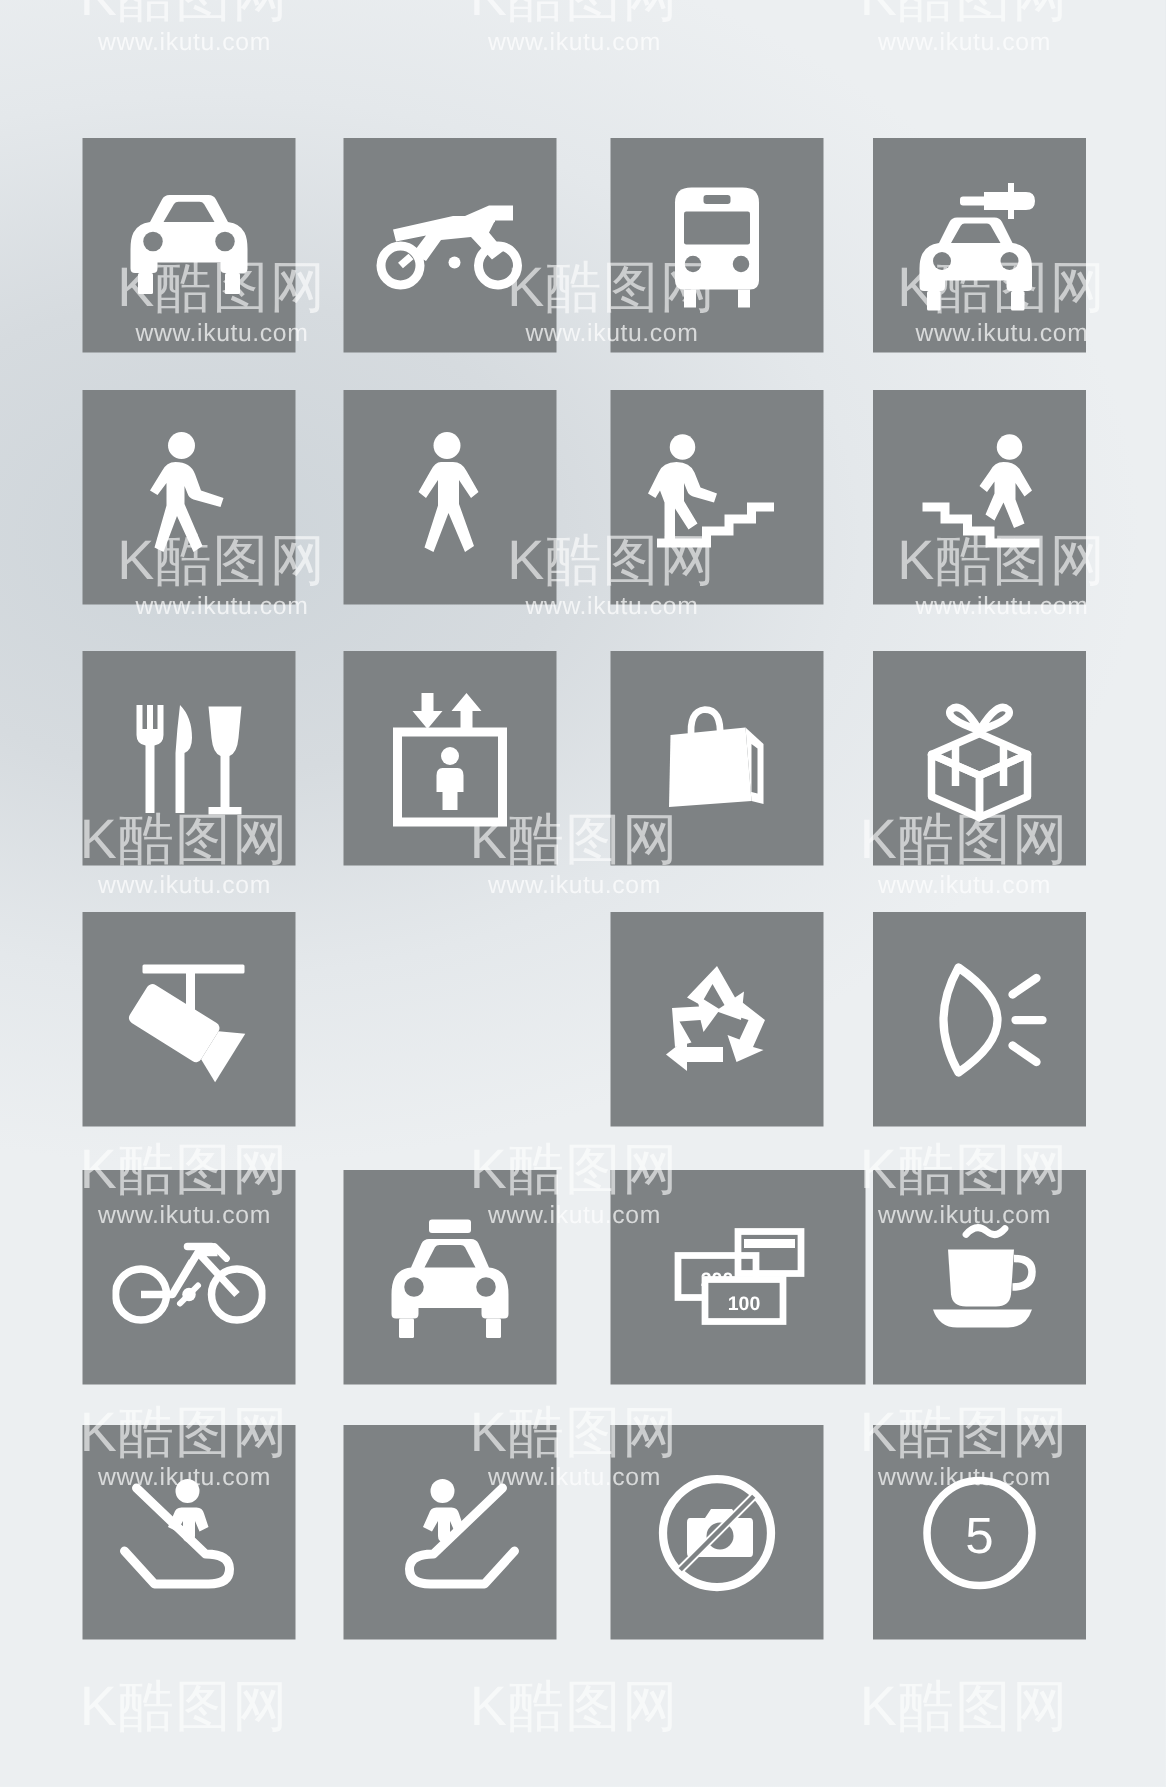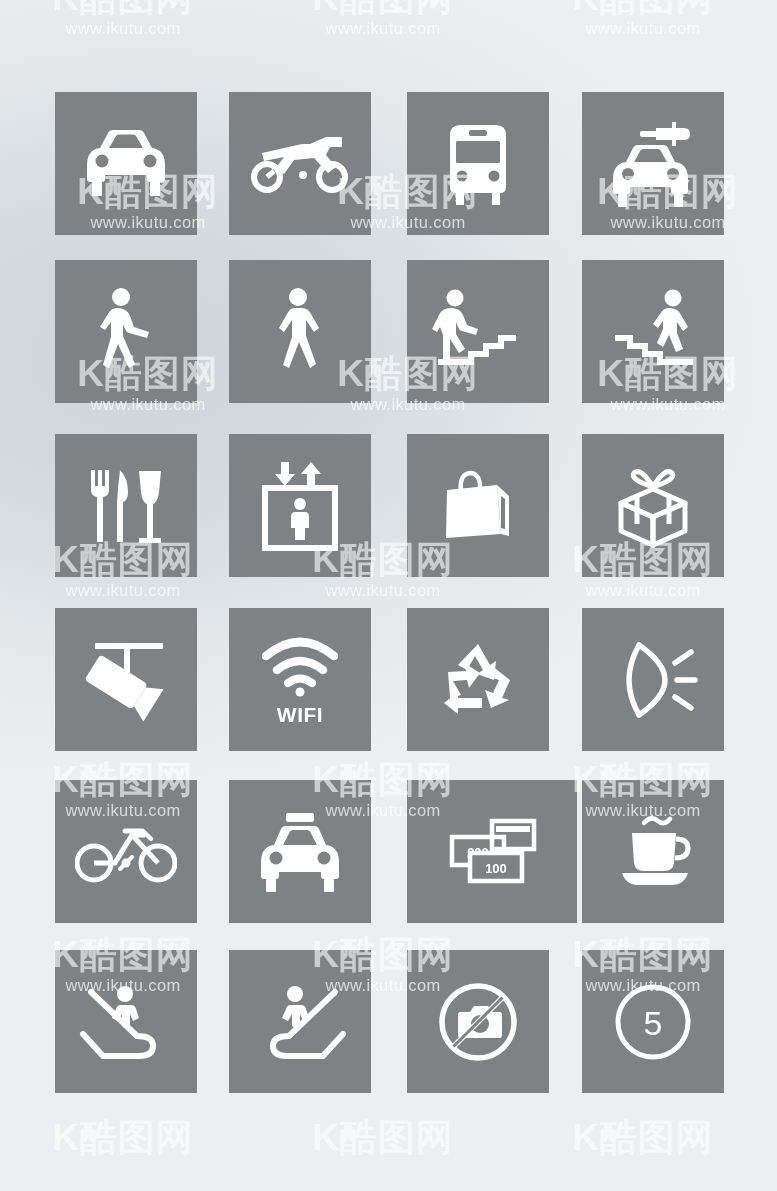--- a/index.html
+++ b/index.html
@@ -38,7 +38,7 @@
     font-size: 37px;
     line-height: 40px;
     letter-spacing: 1px;
-    font-weight: 700;
+    font-weight: 400;
     white-space: nowrap;
     color: rgba(255,255,255,0.60);
   }

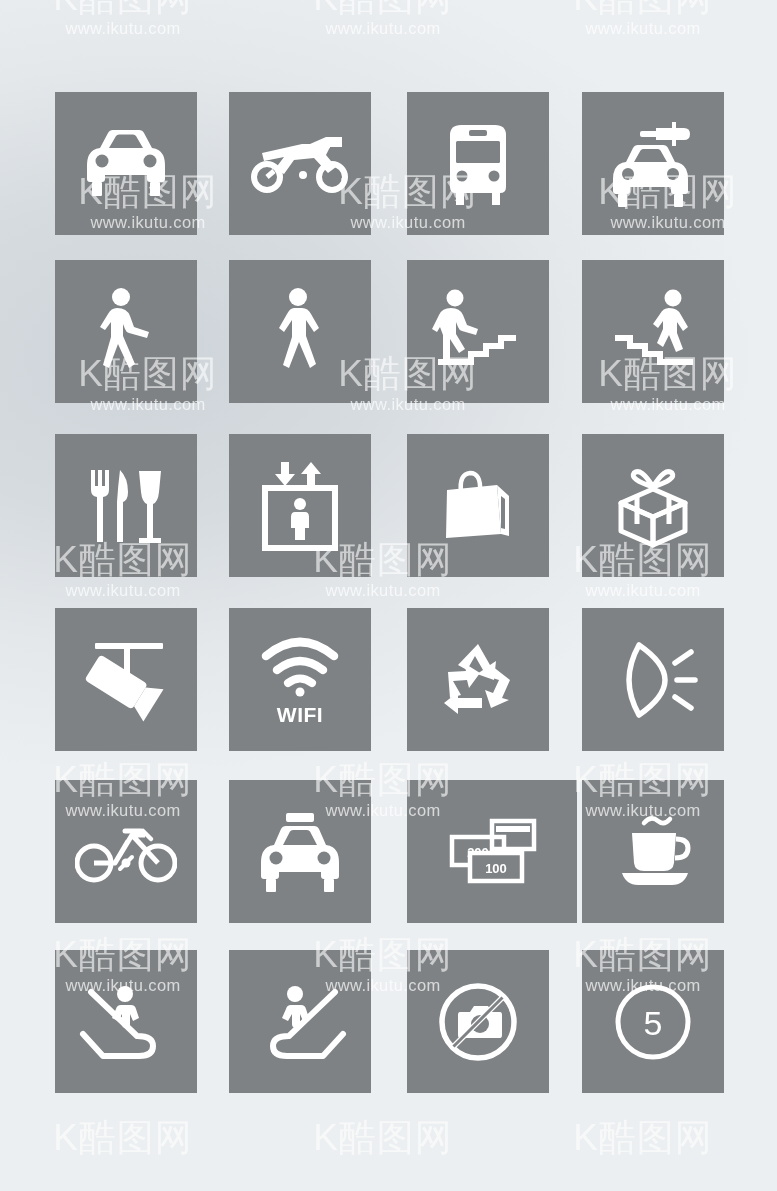--- a/index.html
+++ b/index.html
@@ -225,15 +225,6 @@
       </svg>
     </div>
 
-    <div class="tile" style="left:229px; top:608px; width:142px; height:143px;">
-      <svg width="96" height="92" viewBox="0 0 96 92">
-        <path fill="none" stroke="#fff" stroke-width="8.5" stroke-linecap="round" d="M14 22 Q48 -6 82 22"></path>
-        <path fill="none" stroke="#fff" stroke-width="8.5" stroke-linecap="round" d="M25 36 Q48 18 71 36"></path>
-        <path fill="none" stroke="#fff" stroke-width="8" stroke-linecap="round" d="M36 49 Q48 40 60 49"></path>
-        <circle fill="#fff" cx="48" cy="58" r="4.5"></circle>
-        <text class="wifi-label" x="48" y="88" text-anchor="middle">WIFI</text>
-      </svg>
-    </div>
 
     <div class="tile" style="left:407px; top:608px; width:142px; height:143px;">
       <svg width="84" height="80" viewBox="0 0 84 80">

